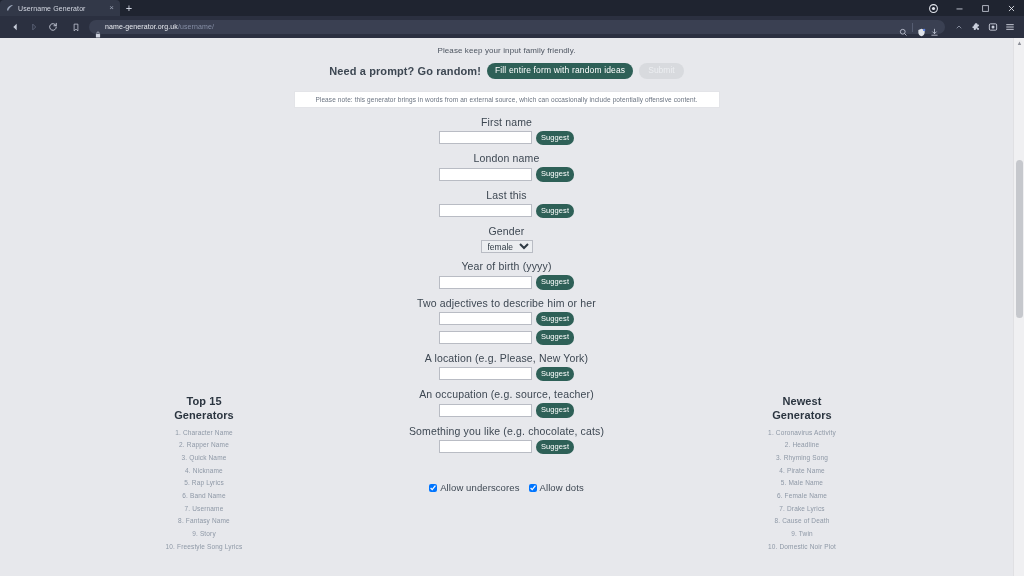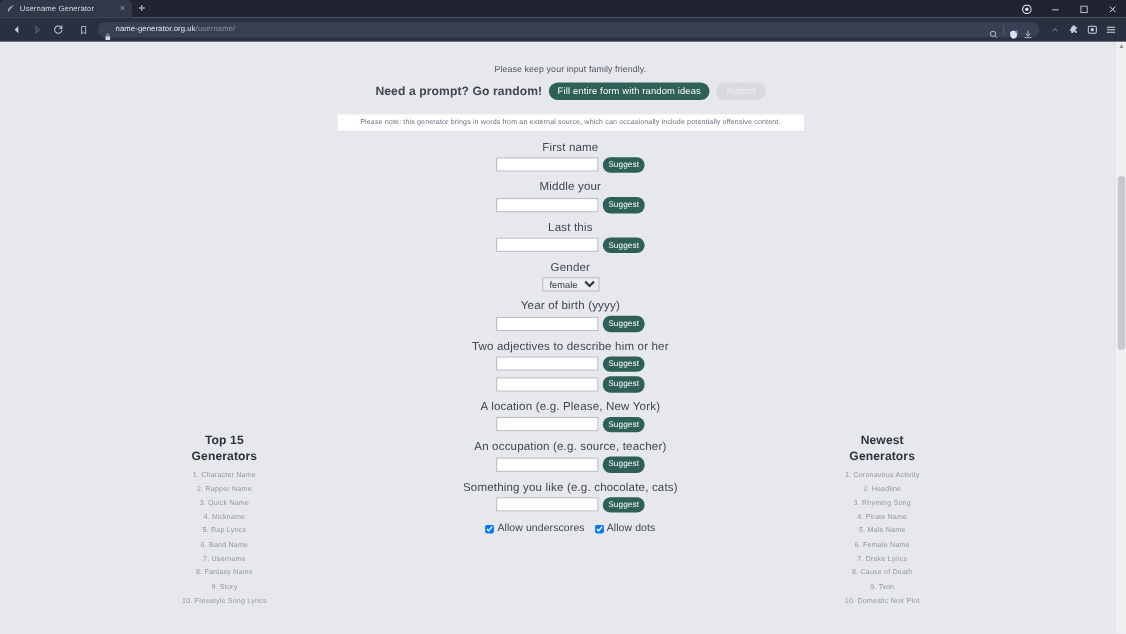--- a/index.html
+++ b/index.html
@@ -160,7 +160,7 @@
   .page {
     position: absolute;
     inset: 0;
-    padding: 12px;
+    padding: 0;
   }
   .scrollbar {
     position: absolute;

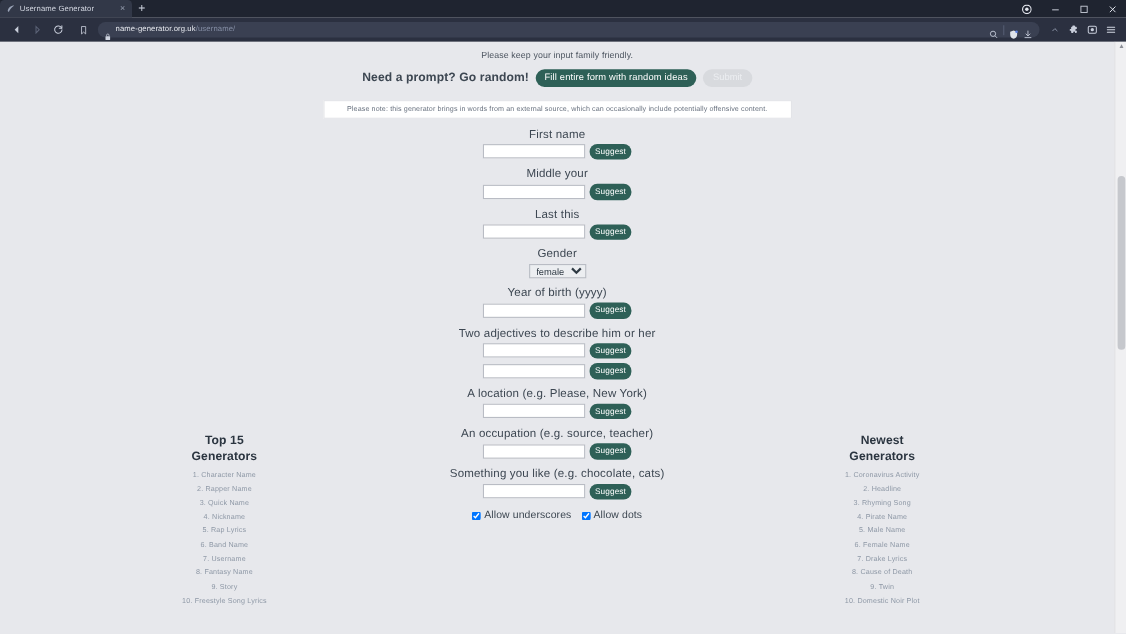--- a/index.html
+++ b/index.html
@@ -504,7 +504,7 @@
           </div>
 
           <div class="field">
-            <div class="field-label">Middle your</div>
+            <div class="field-label">London name</div>
             <div class="field-row">
               <input class="txt" type="text" value="" style="">
               <button class="btn-suggest">Suggest</button>

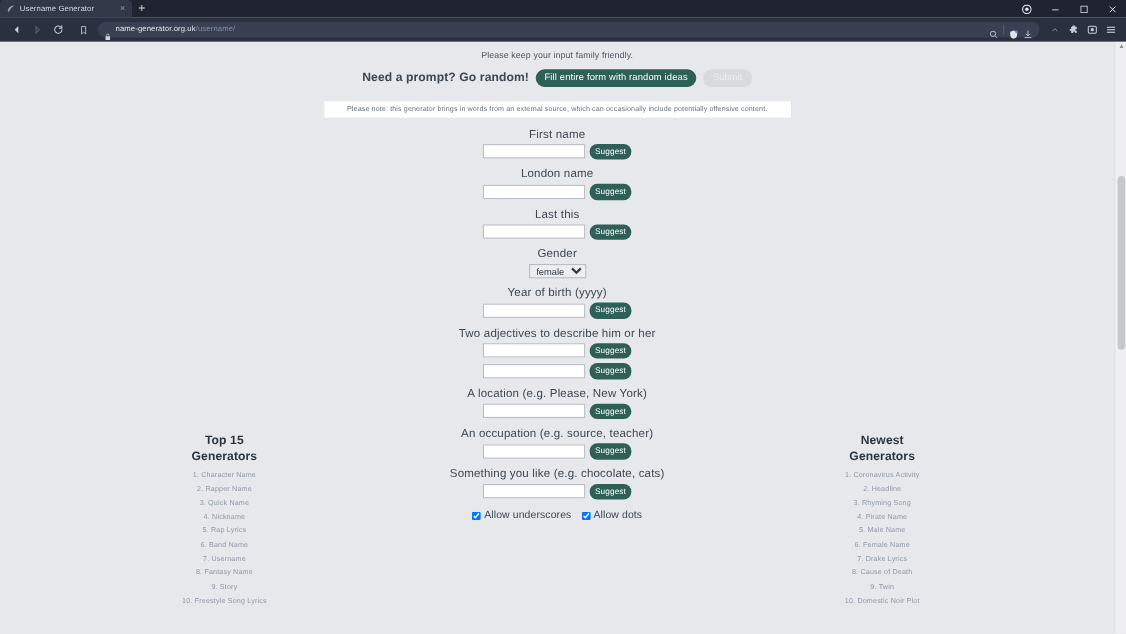--- a/index.html
+++ b/index.html
@@ -319,6 +319,7 @@
     align-items: center;
     gap: 3px;
     letter-spacing: .1px;
+    margin-top: 19px;
   }
   .checkrow input { width: 8px; height: 8px; margin: 0; }
 

